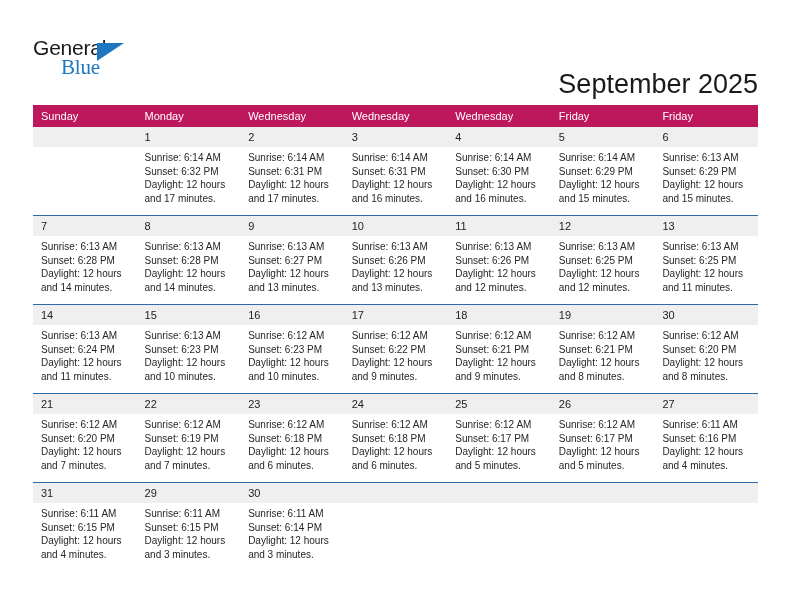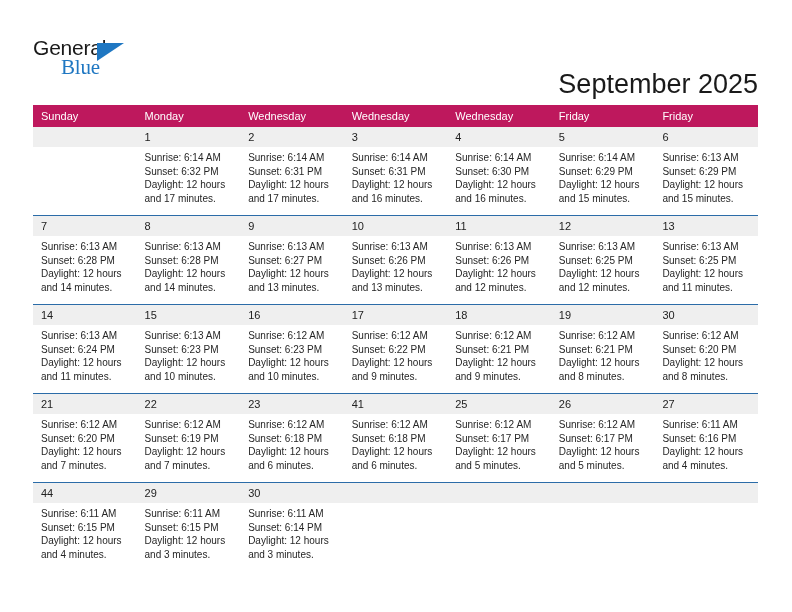--- a/index.html
+++ b/index.html
@@ -386,7 +386,7 @@
             </div>
           </td>
           <td>
-            <div class="daynum">41</div>
+            <div class="daynum">24</div>
             <div class="details">
               <div>Sunrise: 6:12 AM</div>
               <div>Sunset: 6:18 PM</div>

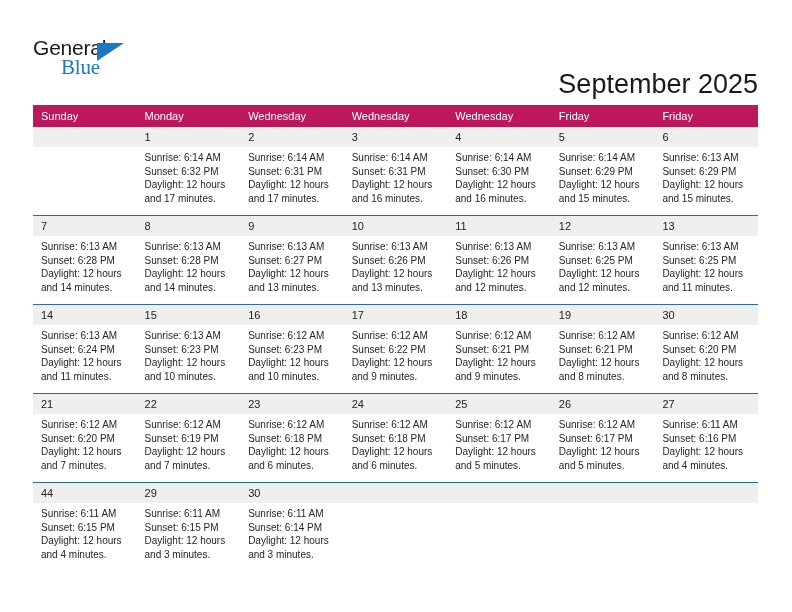--- a/index.html
+++ b/index.html
@@ -424,7 +424,7 @@
         </tr>
         <tr class="week">
           <td>
-            <div class="daynum">44</div>
+            <div class="daynum">31</div>
             <div class="details">
               <div>Sunrise: 6:11 AM</div>
               <div>Sunset: 6:15 PM</div>

